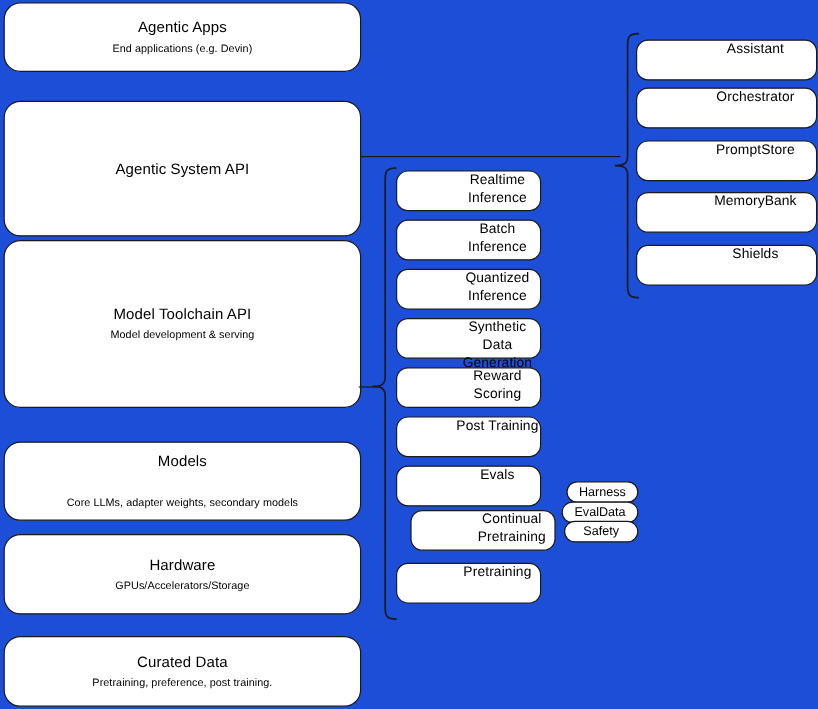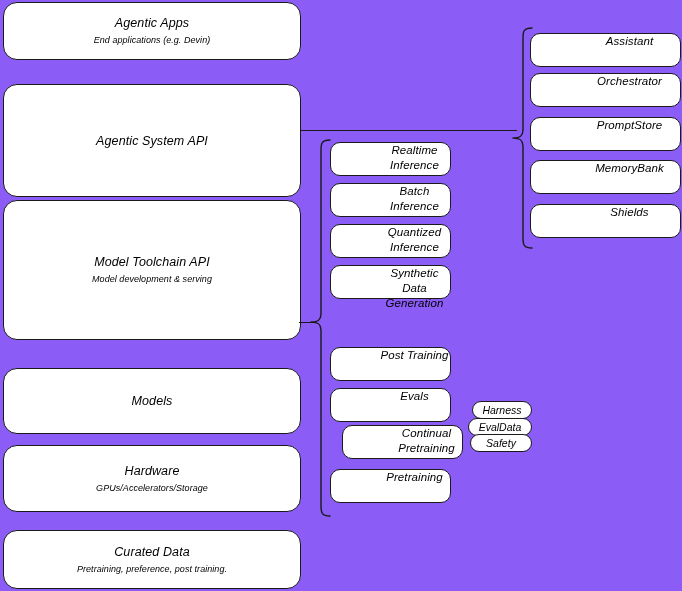--- a/index.html
+++ b/index.html
@@ -15,9 +15,8 @@
     position: relative;
     width: 682px;
     height: 591px;
-    background: #8b5cf6;
+    background: #1d4ed8;
     overflow: hidden;
-    font-style: italic;
   }
 
   

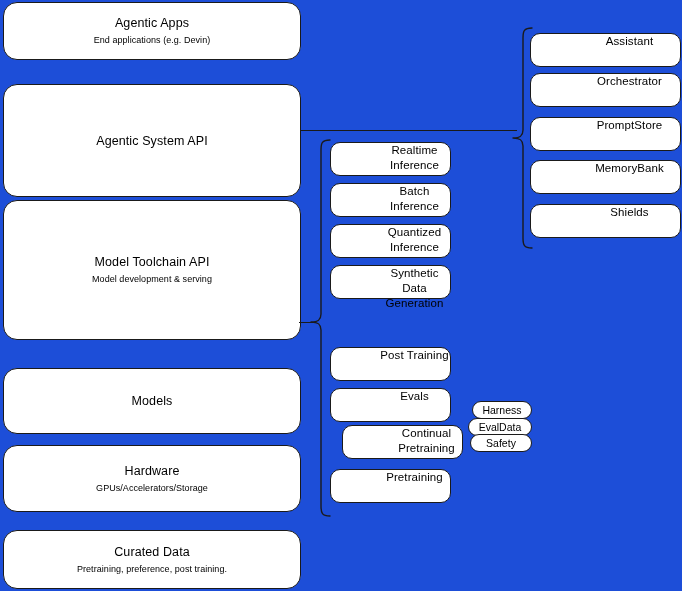--- a/index.html
+++ b/index.html
@@ -173,6 +173,9 @@
   <div class="node leaf mid-leaf" style="top:265px;">
     <div class="title">Synthetic Data Generation</div>
   </div>
+  <div class="node leaf mid-leaf" style="top:306px;">
+    <div class="title">Reward Scoring</div>
+  </div>
   <div class="node leaf mid-leaf" style="top:347px;">
     <div class="title">Post Training</div>
   </div>

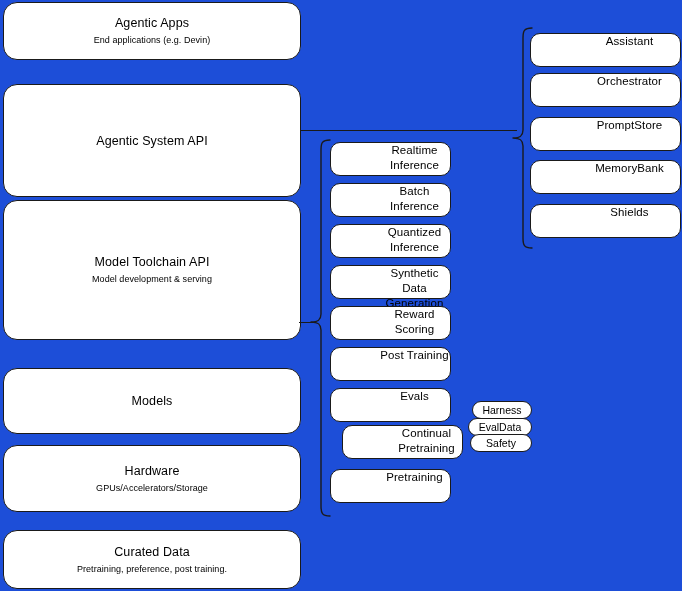--- a/index.html
+++ b/index.html
@@ -125,6 +125,7 @@
 
   <div class="node layer" style="top:368px; height:66px;gap:18px;">
     <div class="title">Models</div>
+    <div class="subtitle">Core LLMs, adapter weights, secondary models</div>
   </div>
 
   <div class="node layer" style="top:445px; height:67px;">

